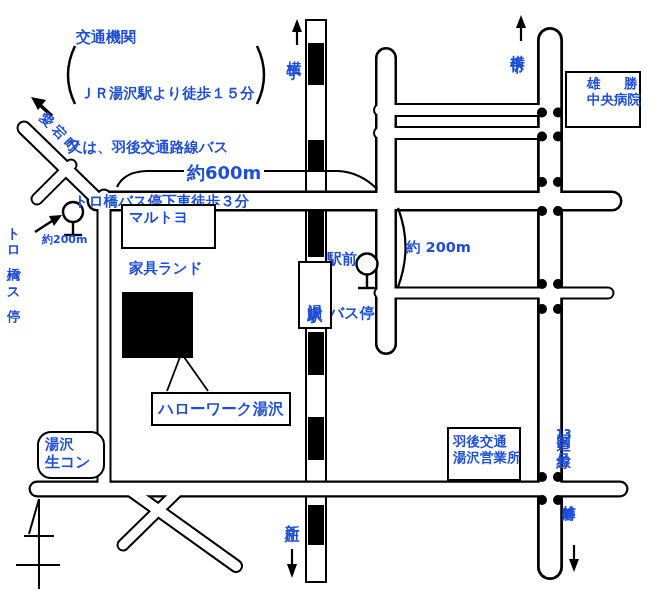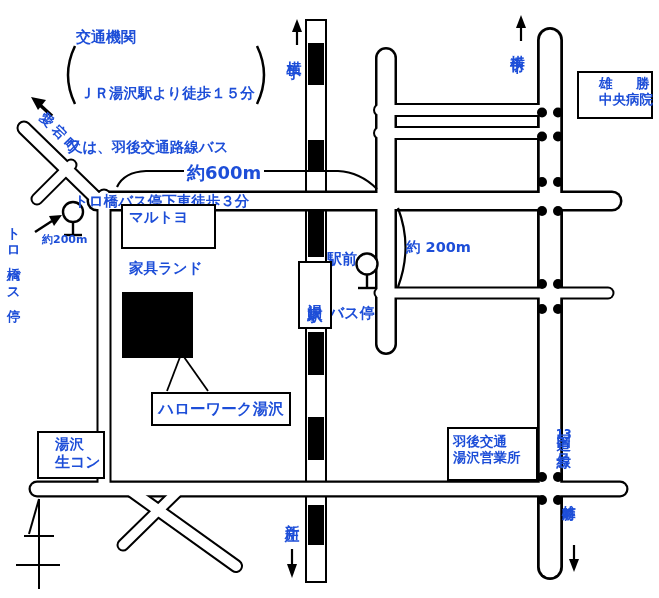--- a/index.html
+++ b/index.html
@@ -159,7 +159,7 @@
   <div class="lbl vert" style="left:561px;top:494px;font-size:13.5px;letter-spacing:2px;">雄勝町</div>
   <div class="lbl rot45" style="left:48px;top:109px;font-size:13.5px;letter-spacing:4px;">愛宕町</div>
 
-  <div class="box" style="left:565px;top:71px;width:76px;height:48px;padding:2px 20px;margin-left:12px;">
+  <div class="box" style="left:565px;top:71px;width:76px;height:57px;padding:2px 20px;">
     <span class="ln lbl" style="position:static;font-size:13.5px;text-align:center;letter-spacing:5px;">雄　勝</span>
     <span class="ln lbl" style="position:static;font-size:13.5px;text-align:center;">中央病院</span>
   </div>

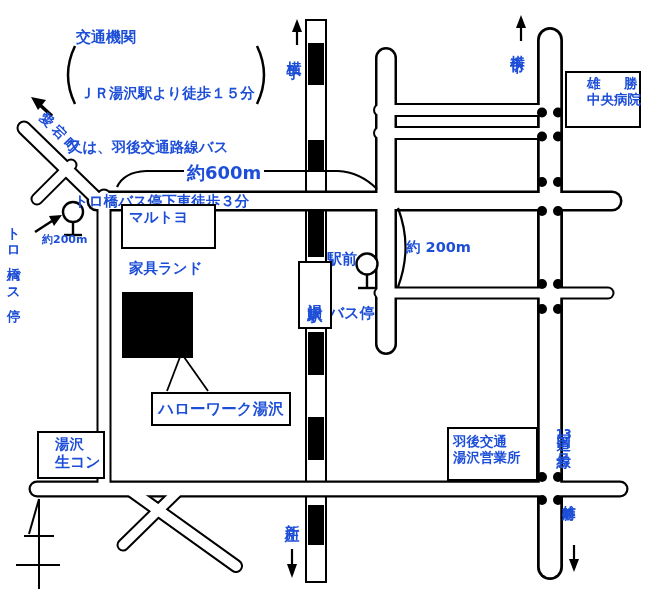--- a/index.html
+++ b/index.html
@@ -192,7 +192,7 @@
     <span class="lbl" style="position:static;font-size:15.5px;">ハローワーク湯沢</span>
   </div>
 
-  <div class="box" style="left:37px;top:431px;width:68px;height:48px;padding:3px 16px;">
+  <div class="box" style="left:37px;top:431px;width:68px;height:48px;padding:3px 6px;border-radius:14px;">
     <span class="ln lbl" style="position:static;font-size:14.5px;">湯沢</span>
     <span class="ln lbl" style="position:static;font-size:15px;">生コン</span>
   </div>

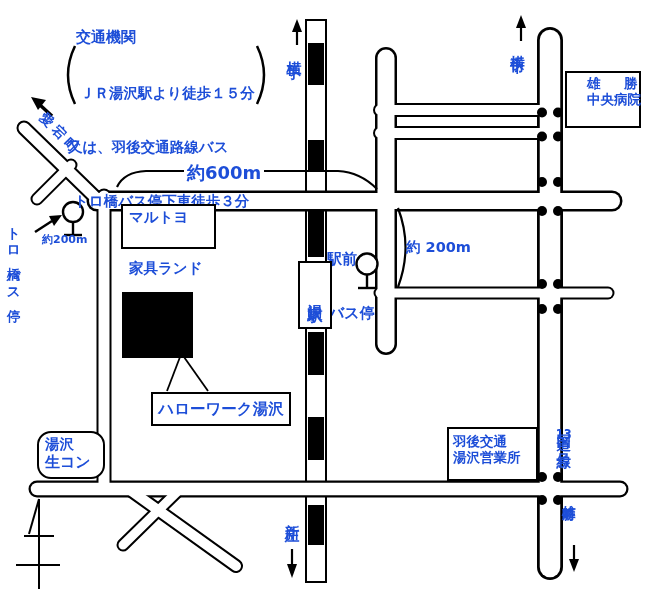--- a/index.html
+++ b/index.html
@@ -197,7 +197,7 @@
     <span class="ln lbl" style="position:static;font-size:15px;">生コン</span>
   </div>
 
-  <div class="box" style="left:447px;top:427px;width:91px;height:54px;padding:4px 4px;">
+  <div class="box" style="left:447px;top:427px;width:74px;height:54px;padding:4px 4px;">
     <span class="ln lbl" style="position:static;font-size:13.5px;">羽後交通</span>
     <span class="ln lbl" style="position:static;font-size:13.5px;">湯沢営業所</span>
   </div>

